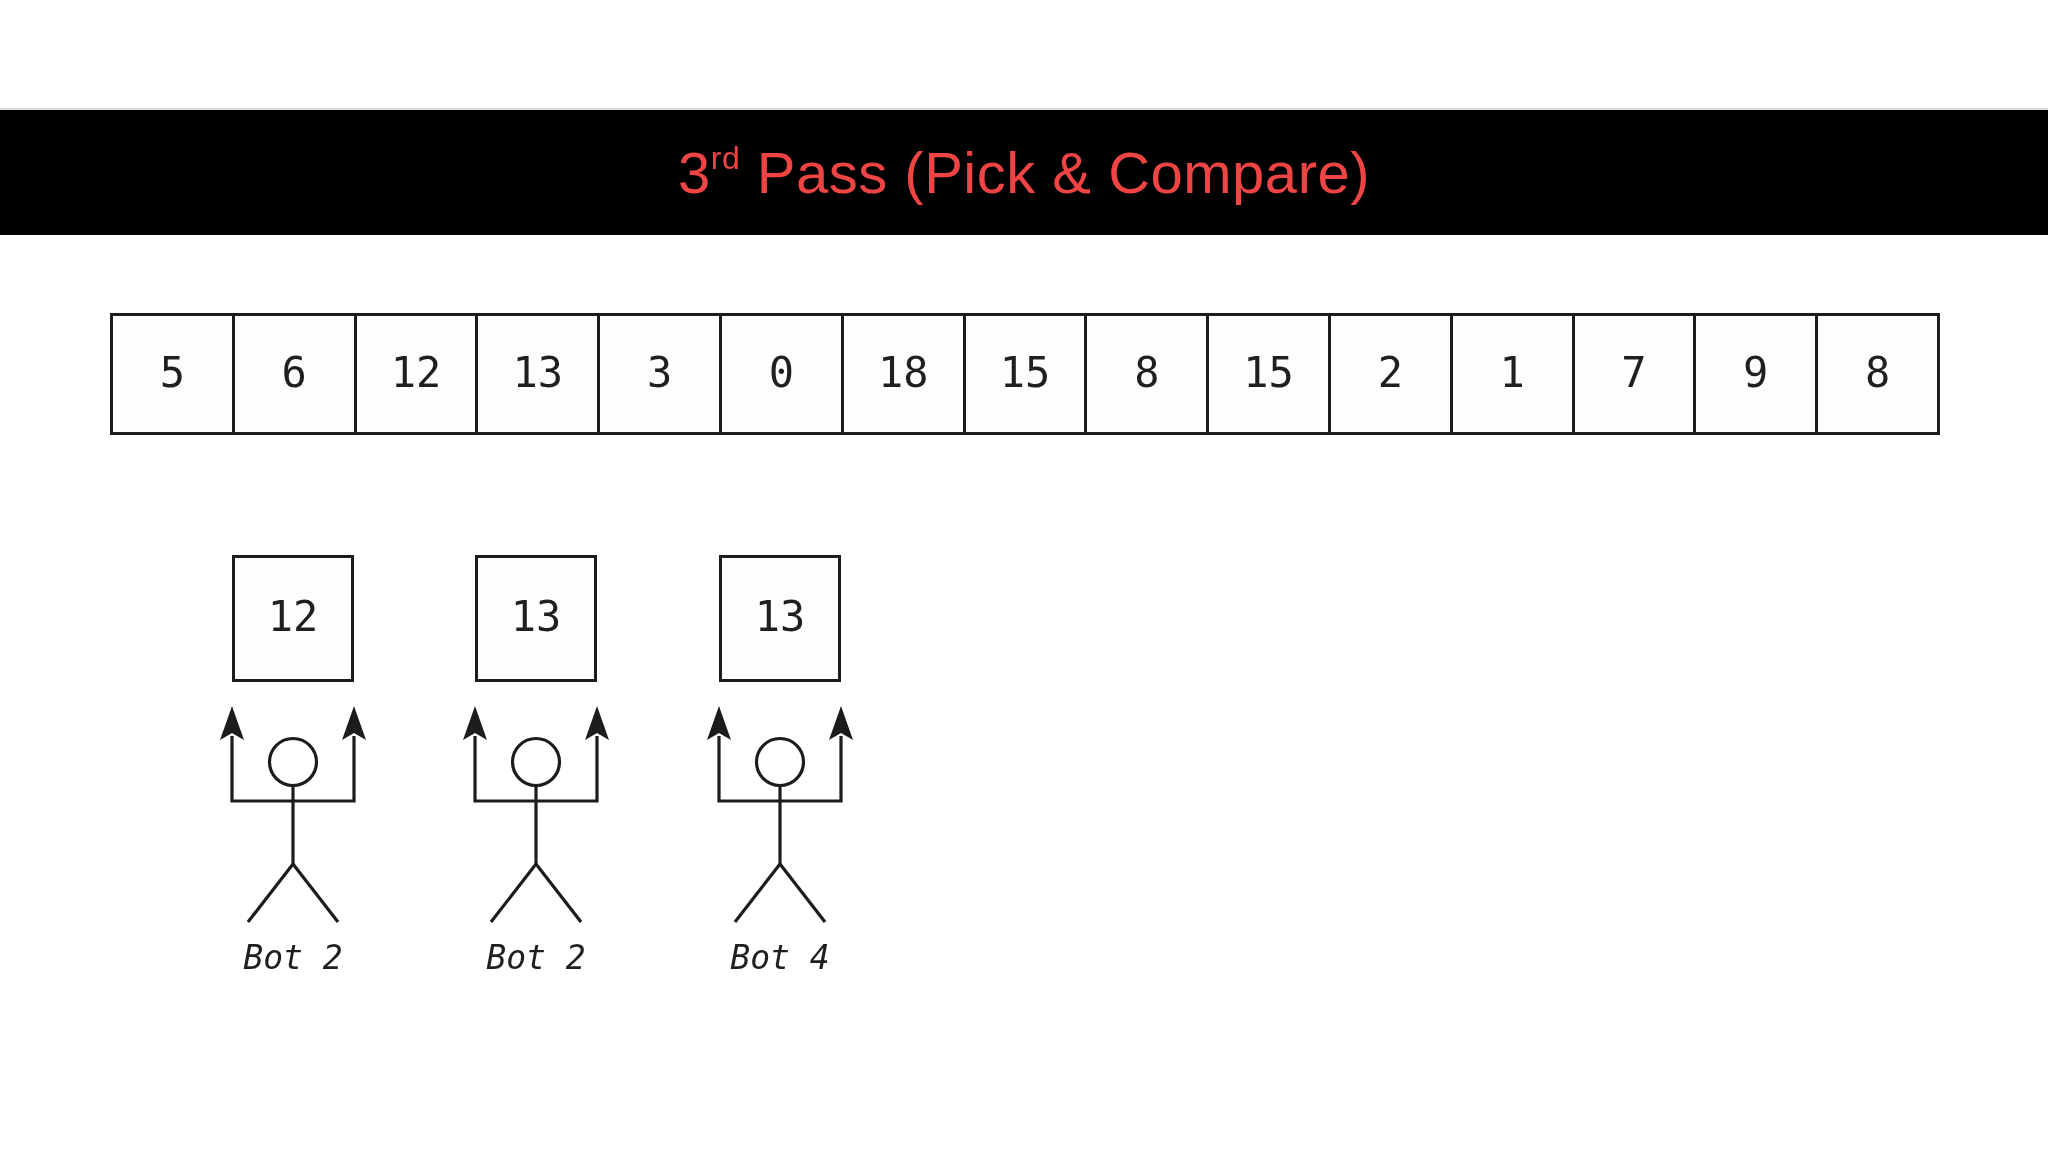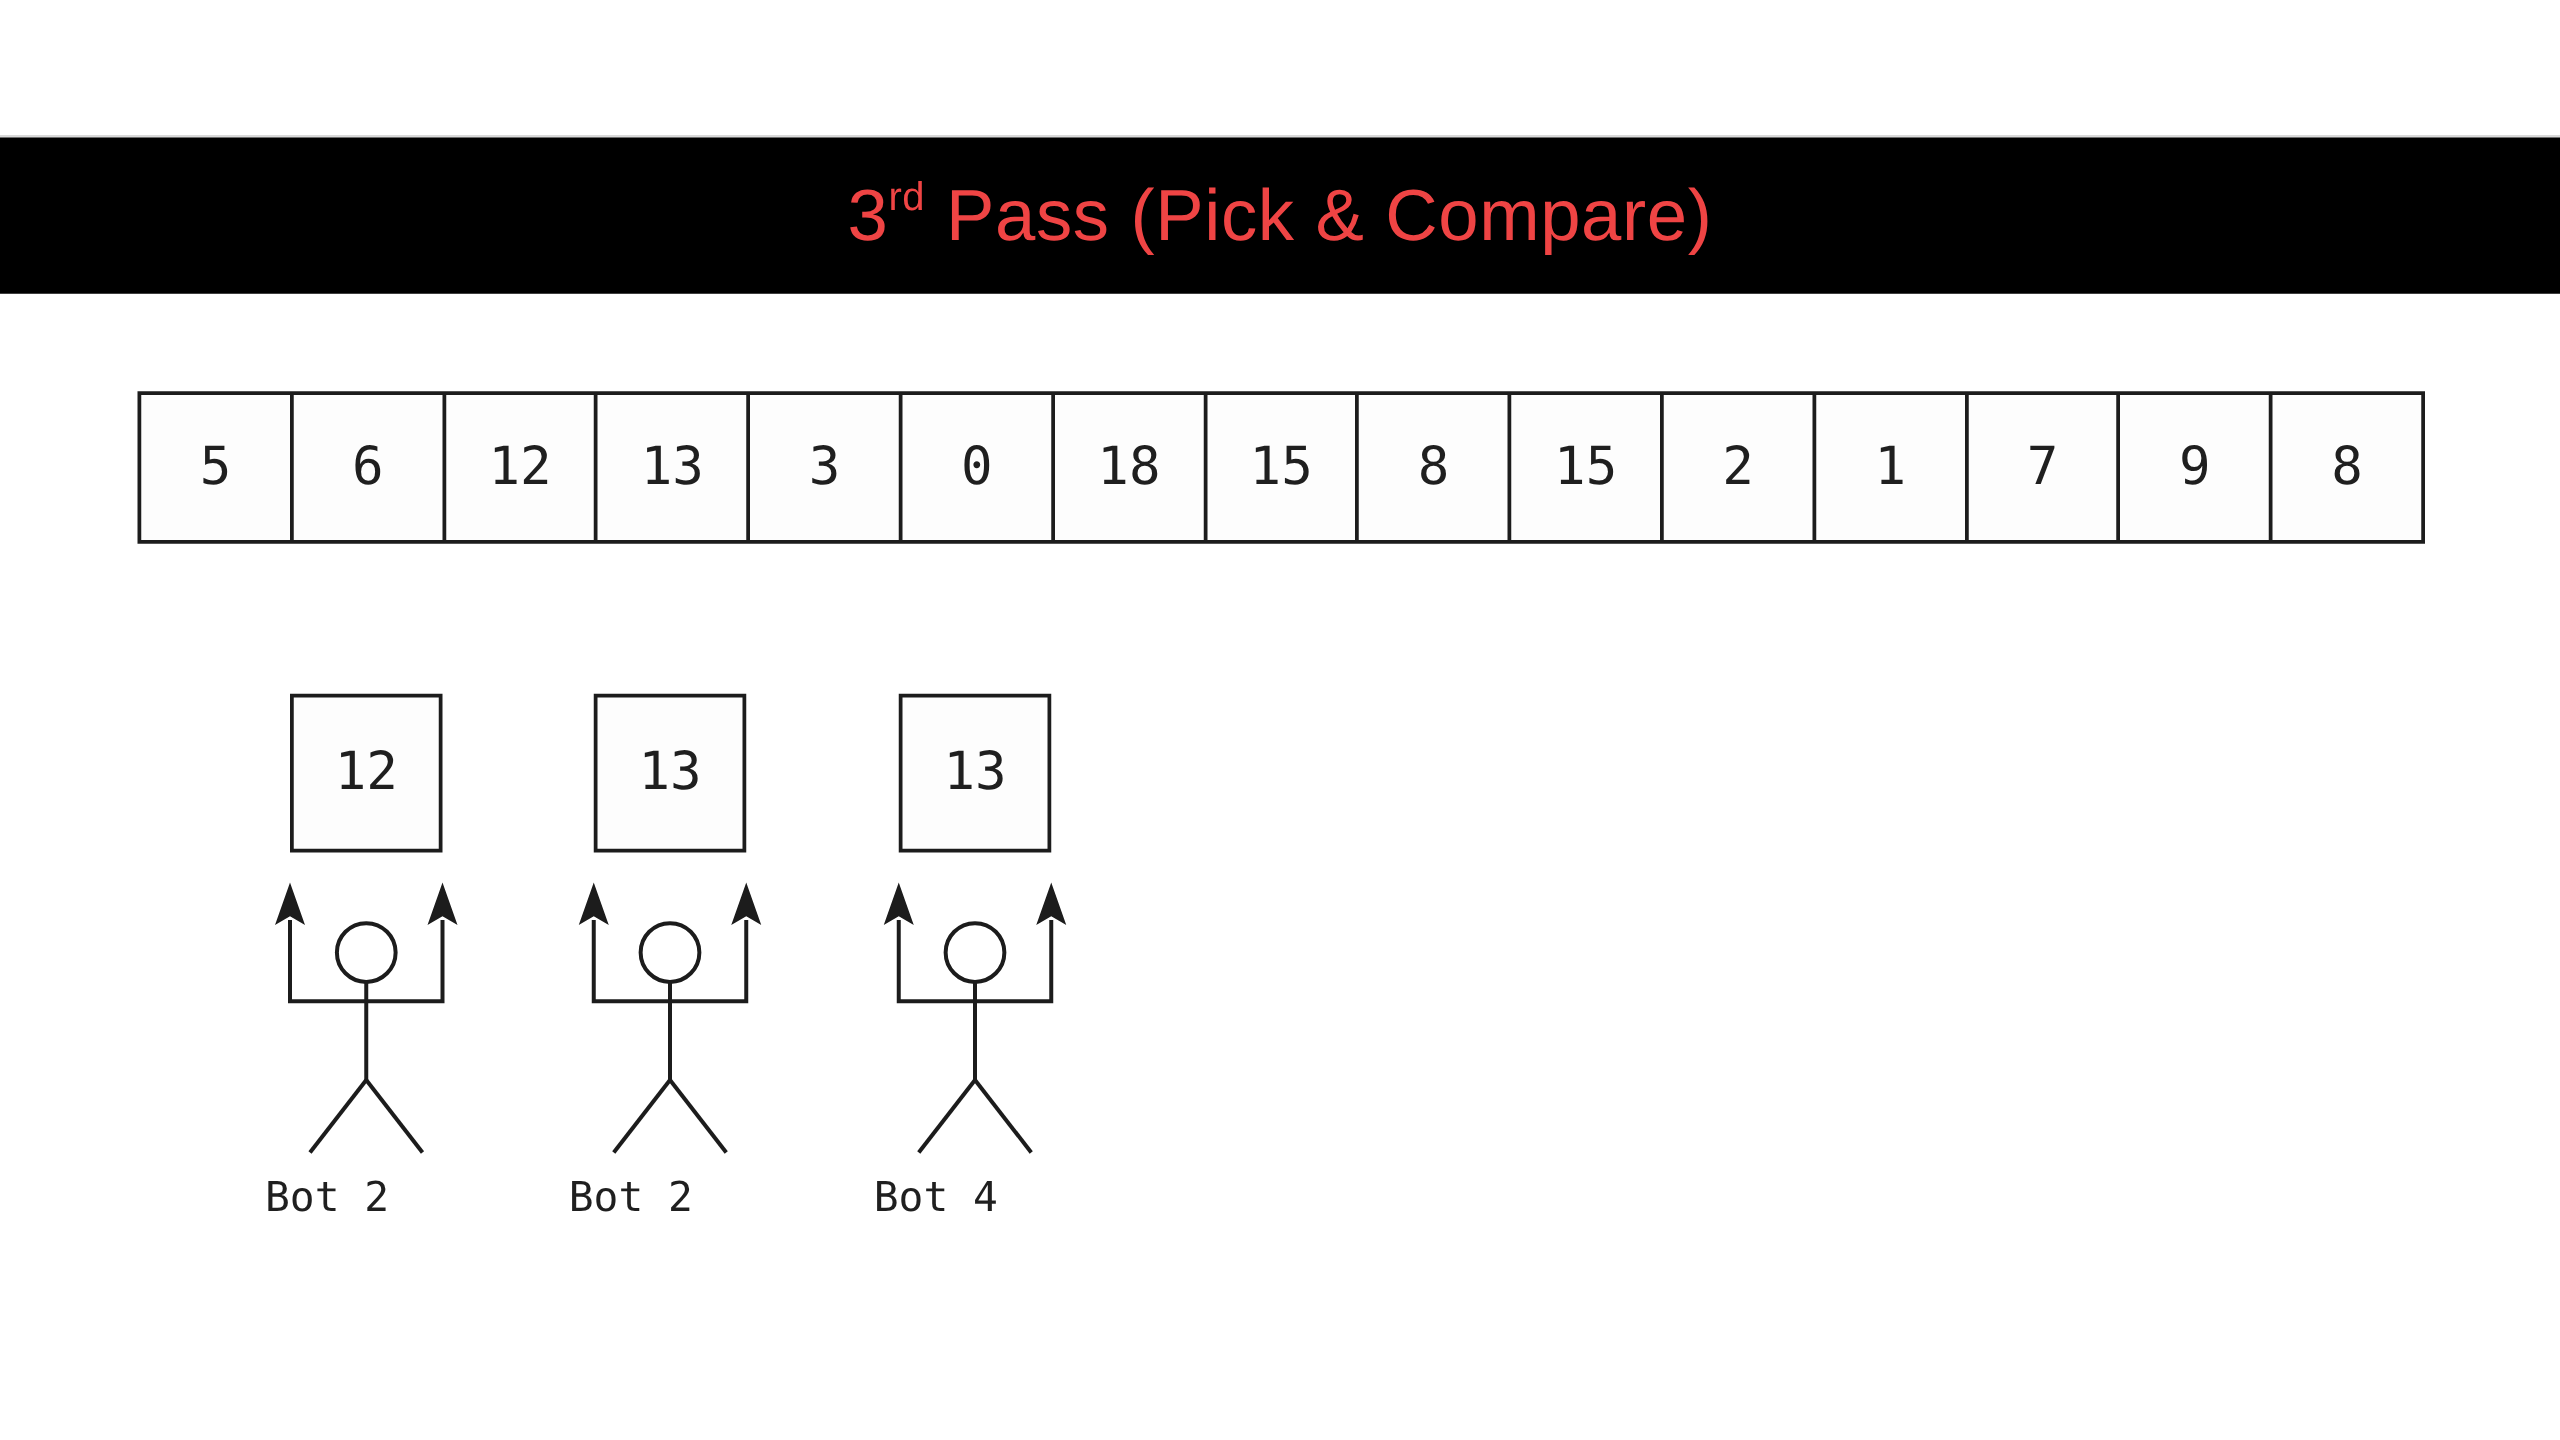--- a/index.html
+++ b/index.html
@@ -86,10 +86,11 @@
     position: absolute;
     left: 0; top: 383px;
     width: 162px;
-    text-align: left;
+    text-align: center;
     font-family: "DejaVu Sans Mono", monospace;
     font-size: 33px;
     color: #1f1f1f;
+    font-style: italic;
   }
   .bot-group-1 { left: 212px; }
   .bot-group-2 { left: 455px; }

